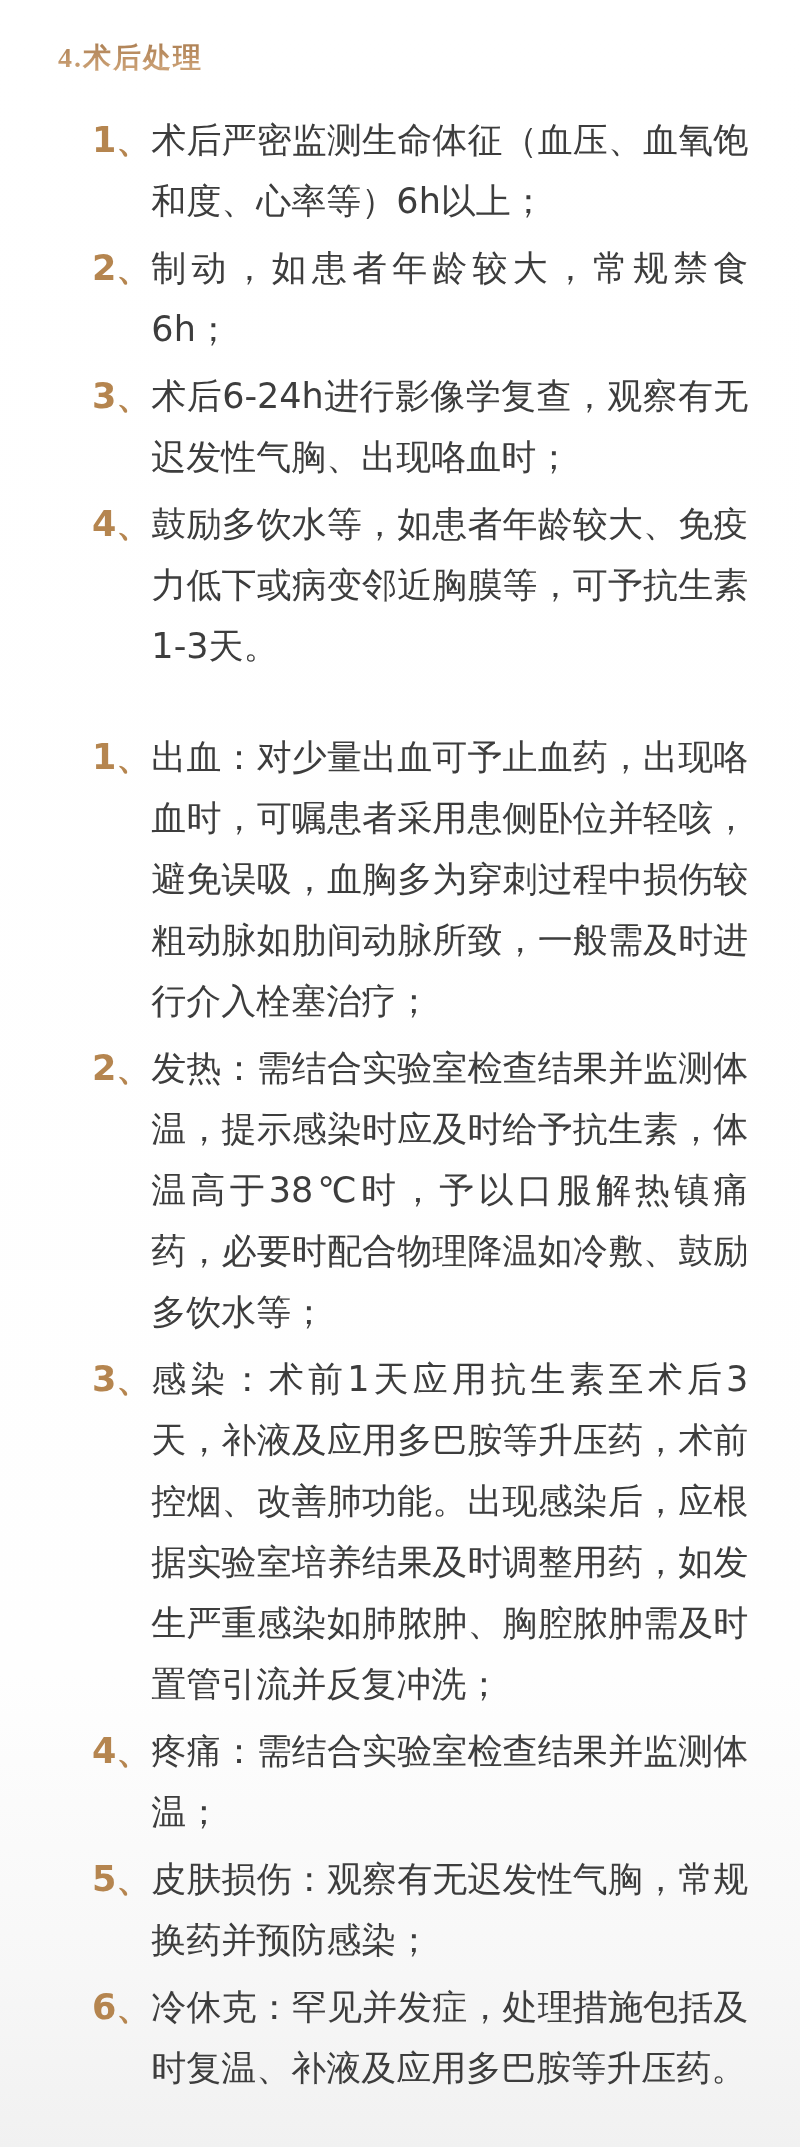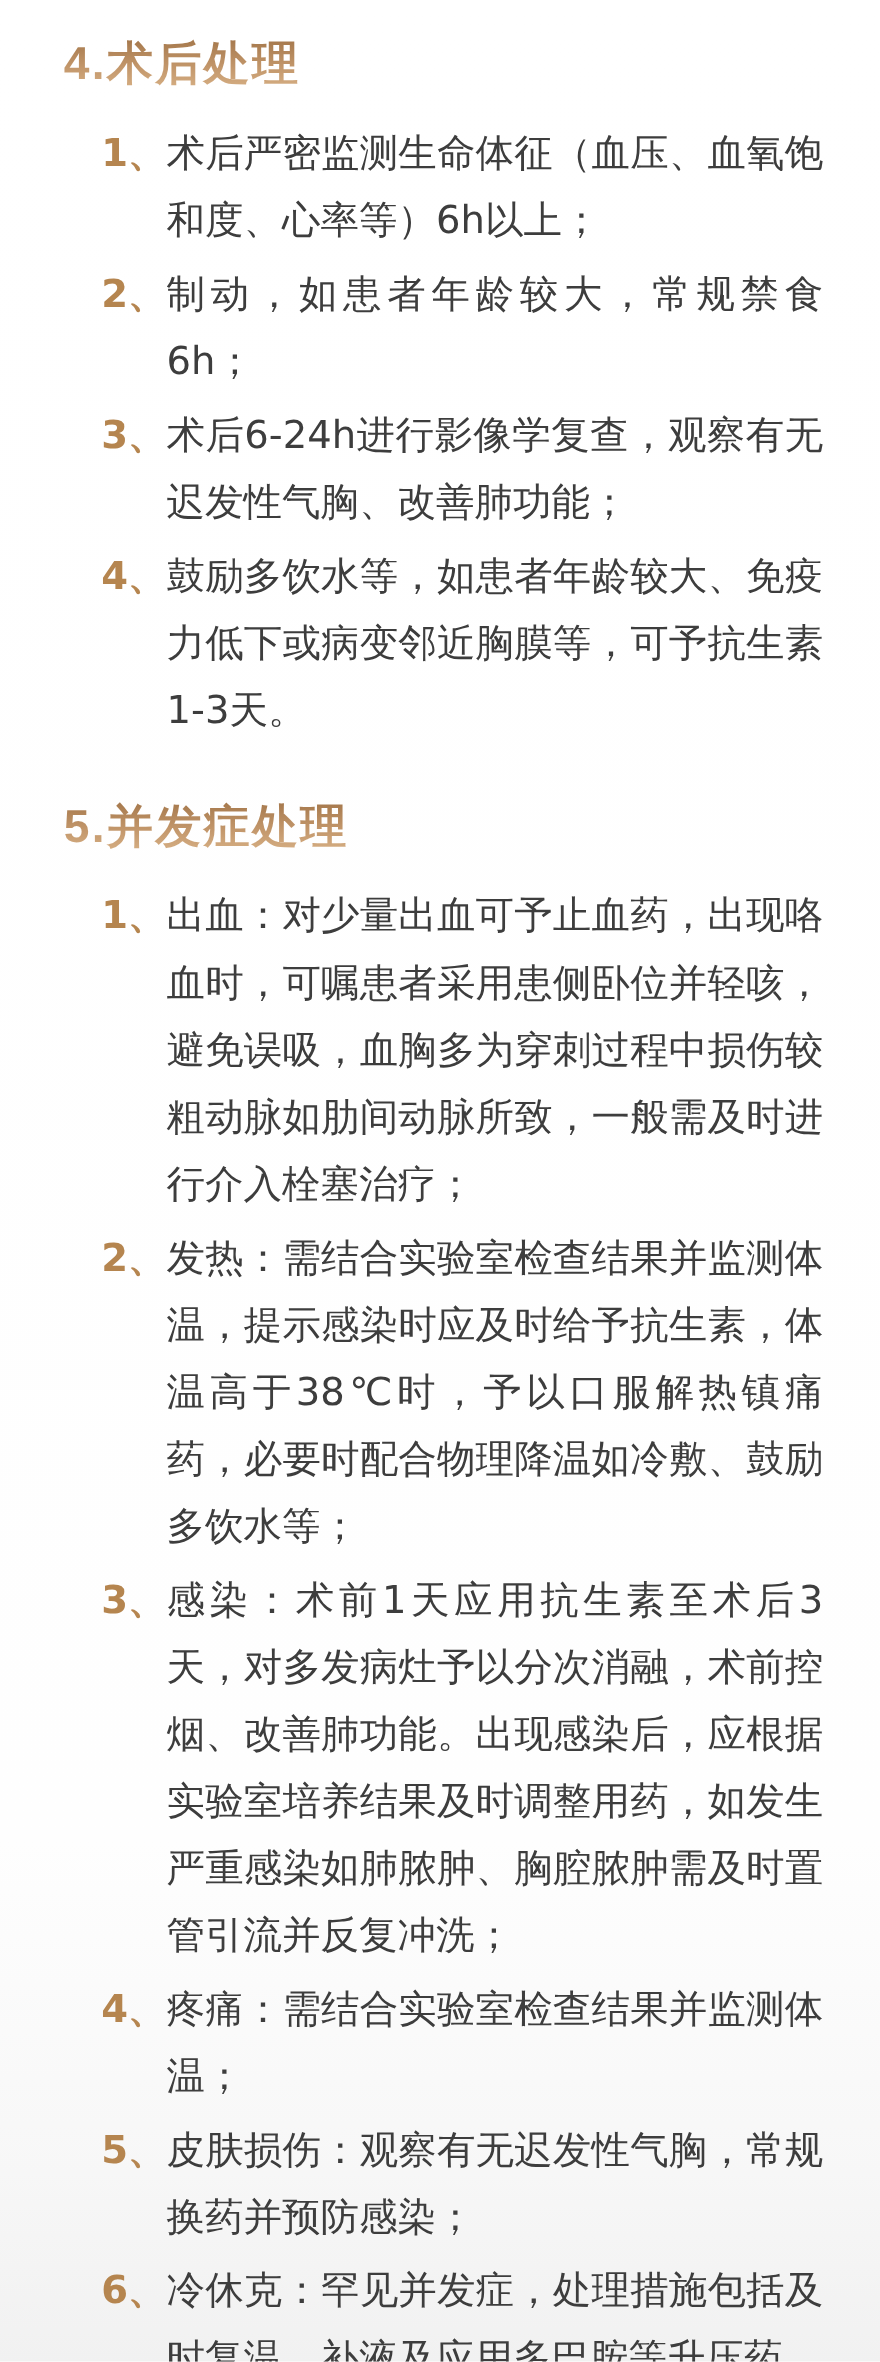--- a/index.html
+++ b/index.html
@@ -22,8 +22,8 @@
   }
   .section-title {
     margin: 0 0 28px 0;
-    font-family: Liberation Sans, sans-serif;
-    font-size: 42px;
+    font-family: Liberation Serif, serif;
+    font-size: 28px;
     font-weight: 700;
     line-height: 48px;
     letter-spacing: 2px;

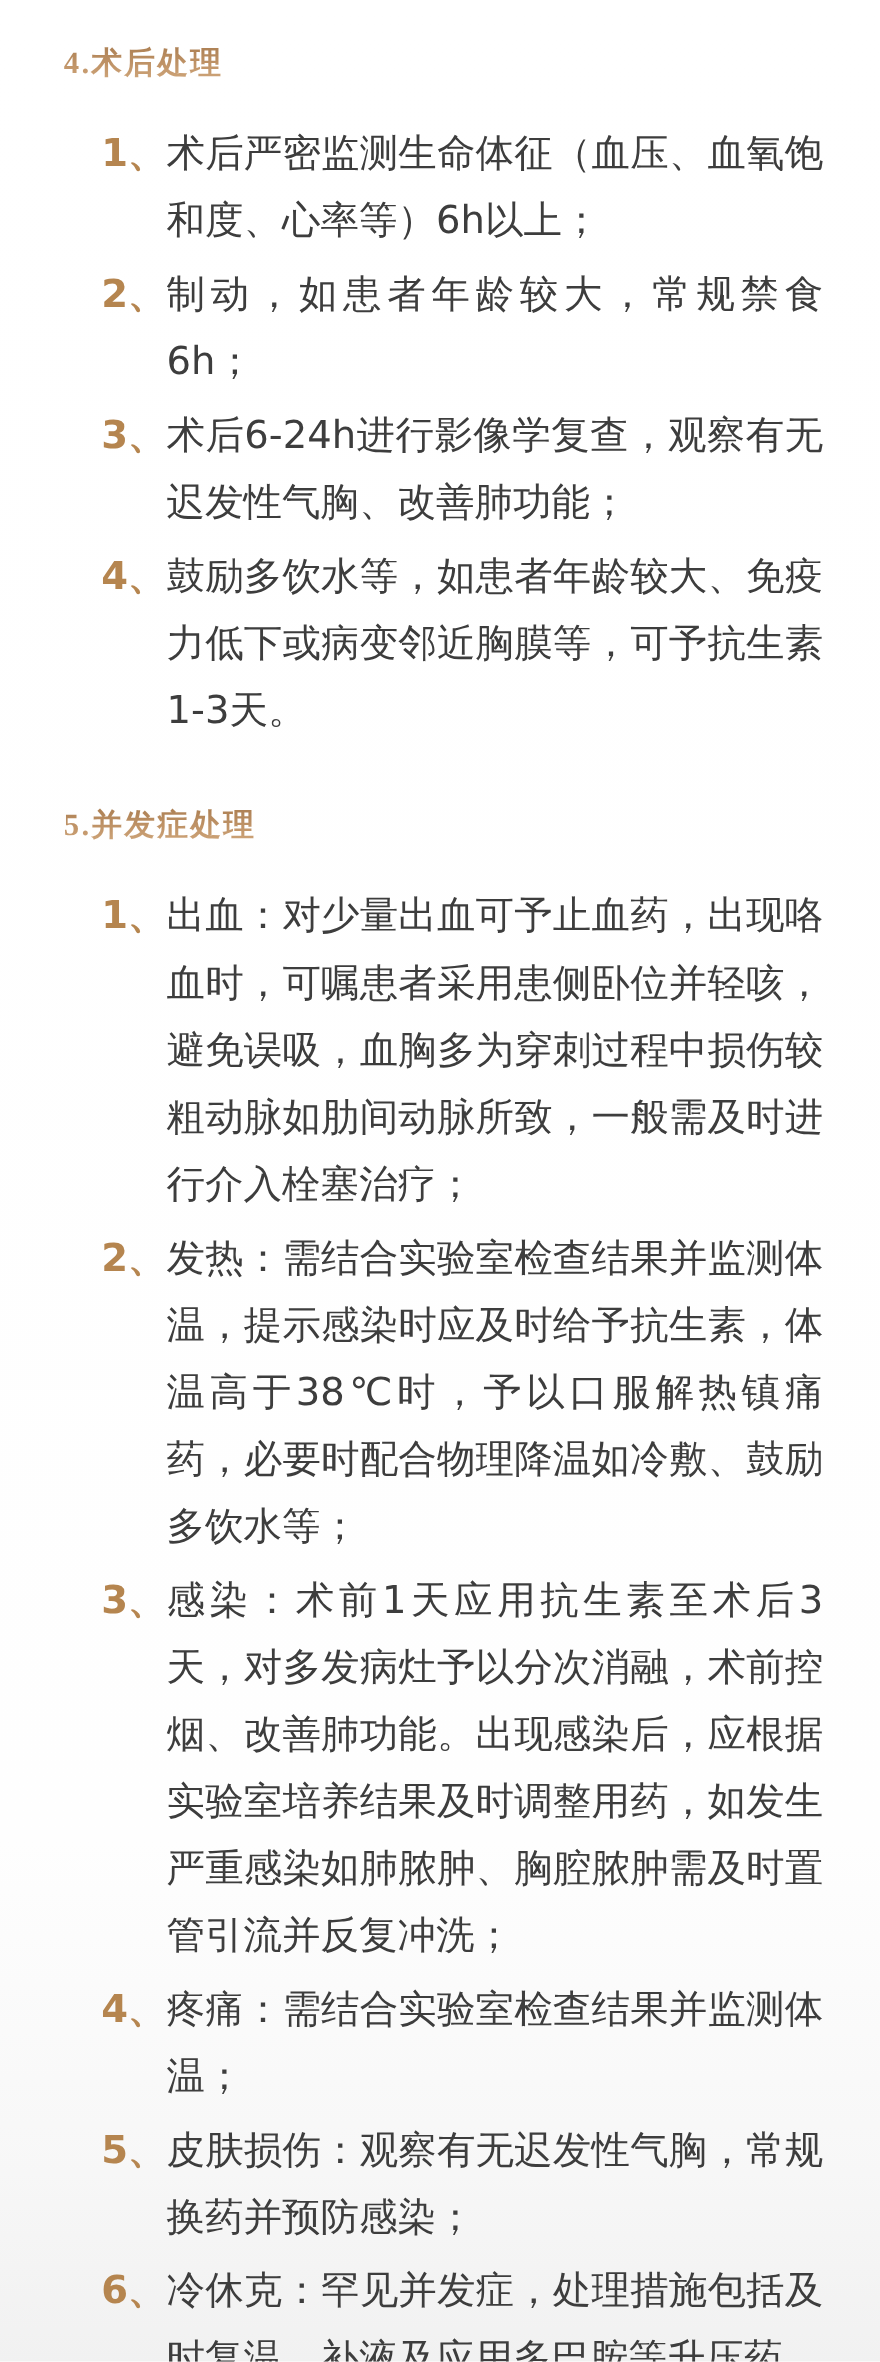--- a/index.html
+++ b/index.html
@@ -81,7 +81,7 @@
       </li>
       <li class="item">
         <span class="num">3、</span>
-        <span class="txt">术后6-24h进行影像学复查，观察有无迟发性气胸、改善肺功能；</span>
+        <span class="txt">术后6-24h进行影像学复查，观察有无迟发性气胸、出现咯血时；</span>
       </li>
       <li class="item">
         <span class="num">4、</span>

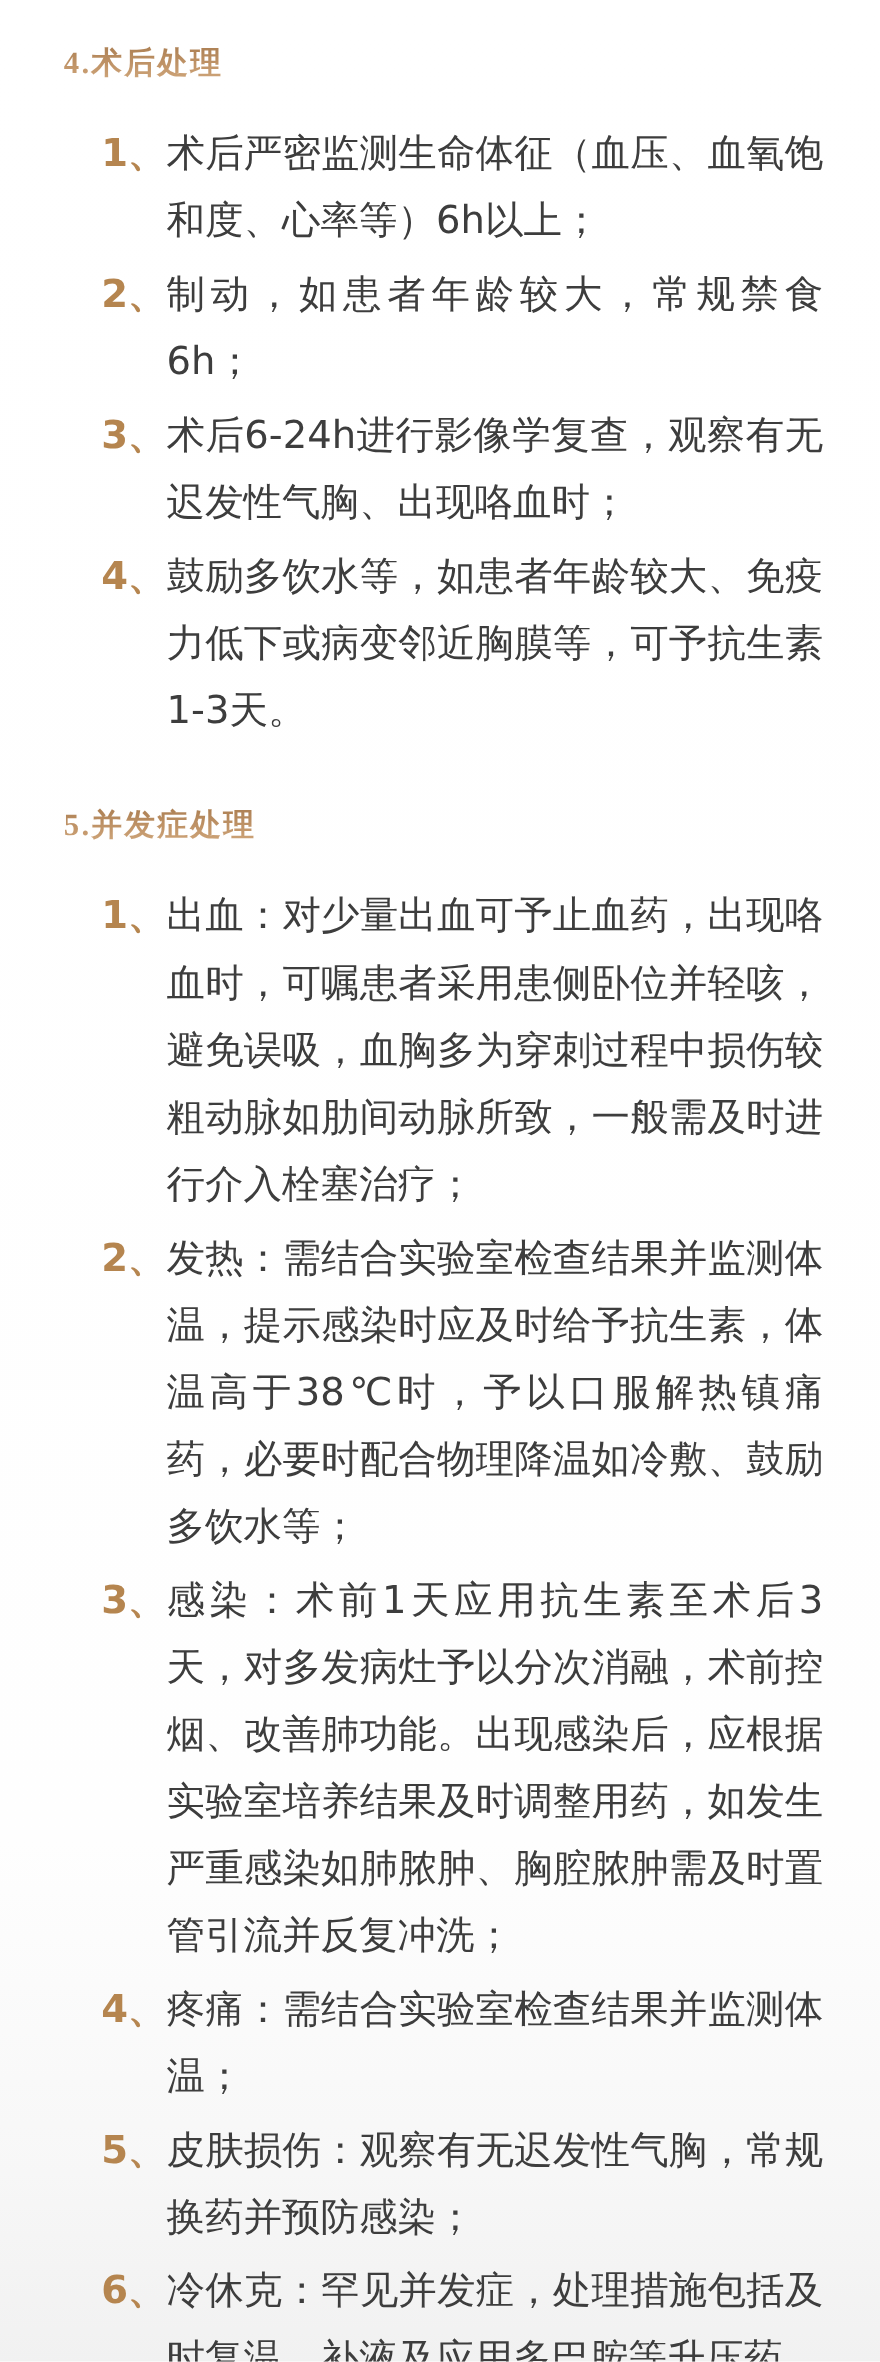--- a/index.html
+++ b/index.html
@@ -91,7 +91,6 @@
   </section>
 
   <section>
-    <h2 class="section-title">5.并发症处理</h2>
     <ol class="item-list">
       <li class="item">
         <span class="num">1、</span>

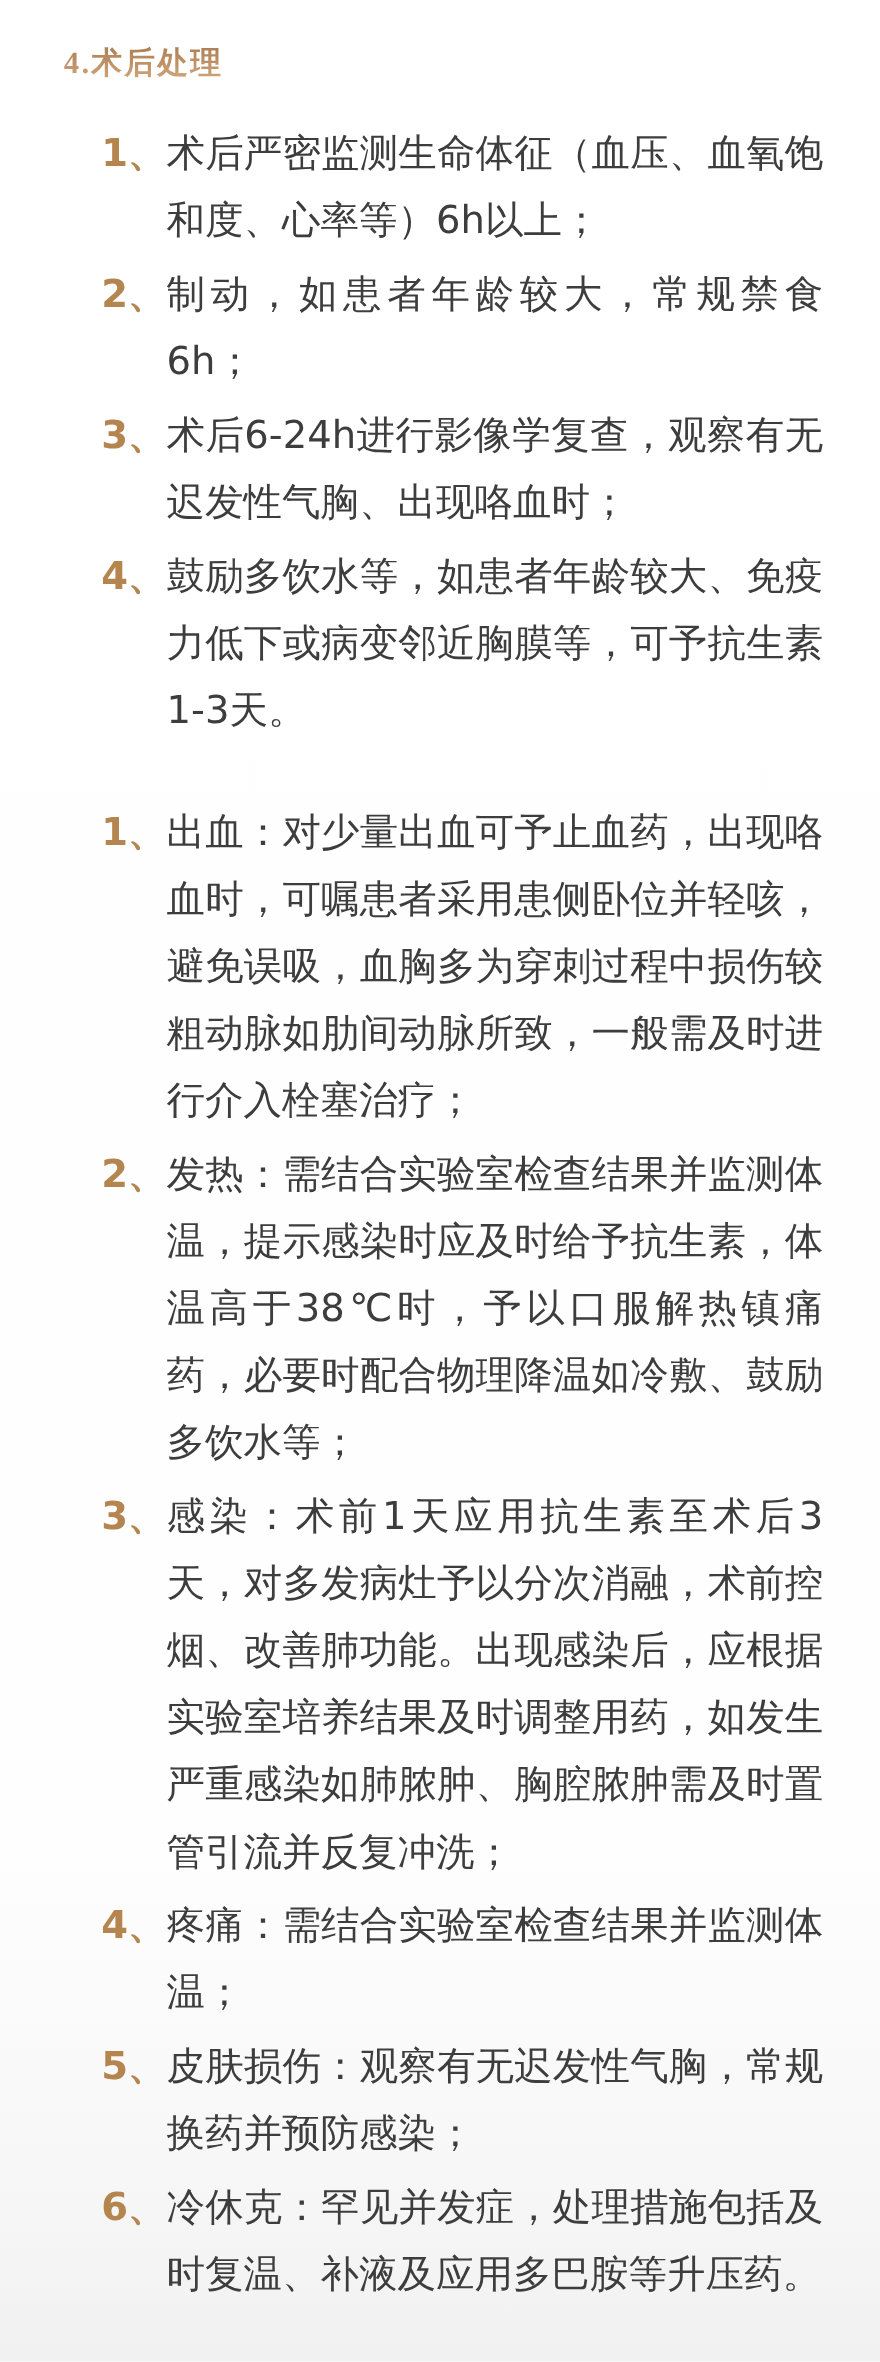--- a/index.html
+++ b/index.html
@@ -102,7 +102,7 @@
       </li>
       <li class="item">
         <span class="num">3、</span>
-        <span class="txt">感染：术前1天应用抗生素至术后3天，对多发病灶予以分次消融，术前控烟、改善肺功能。出现感染后，应根据实验室培养结果及时调整用药，如发生严重感染如肺脓肿、胸腔脓肿需及时置管引流并反复冲洗；</span>
+        <span class="txt">感染：术前1天应用抗生素至术后3天，补液及应用多巴胺等升压药，术前控烟、改善肺功能。出现感染后，应根据实验室培养结果及时调整用药，如发生严重感染如肺脓肿、胸腔脓肿需及时置管引流并反复冲洗；</span>
       </li>
       <li class="item">
         <span class="num">4、</span>

